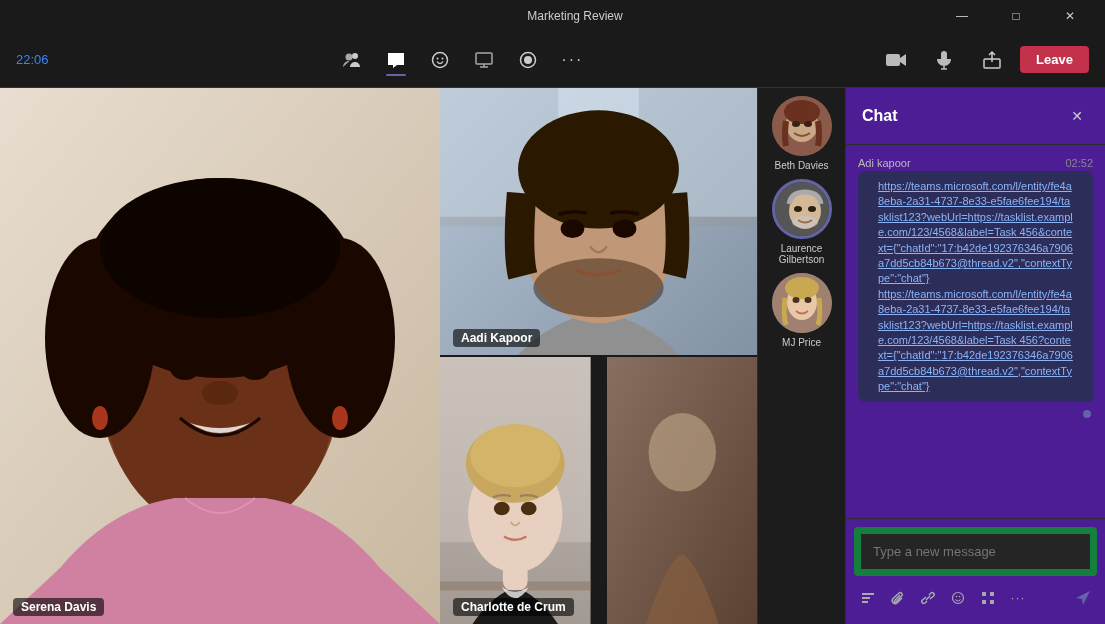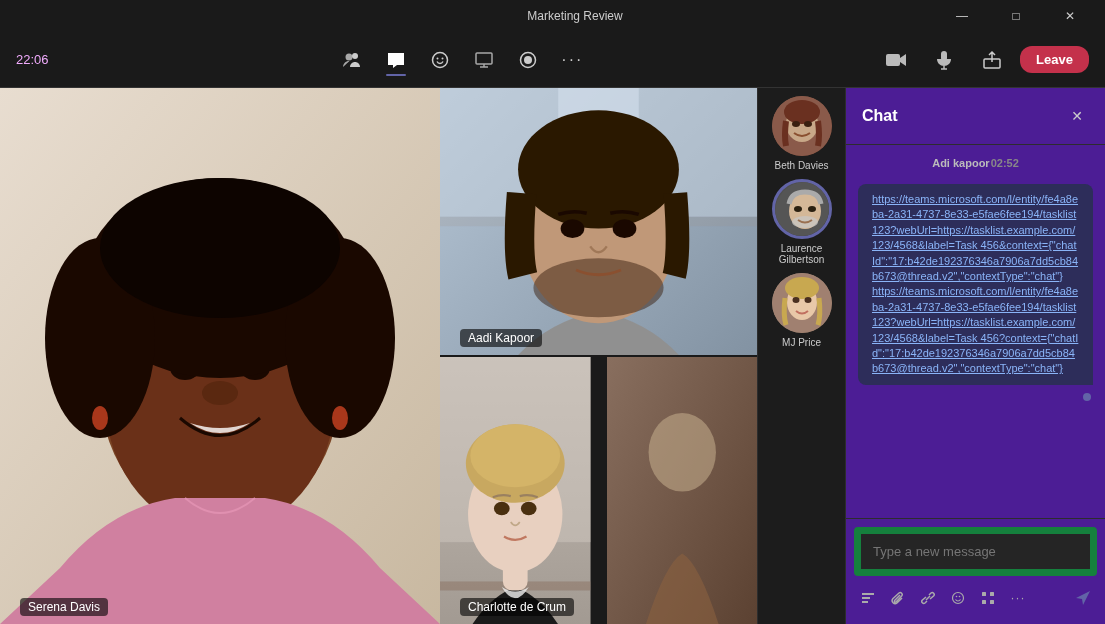--- a/index.html
+++ b/index.html
@@ -60,7 +60,7 @@
     }
     .toolbar-left {
       font-size: 13px;
-      color: #f0abfc;
+      color: #3b82f6;
     }
     .toolbar-center {
       display: flex;

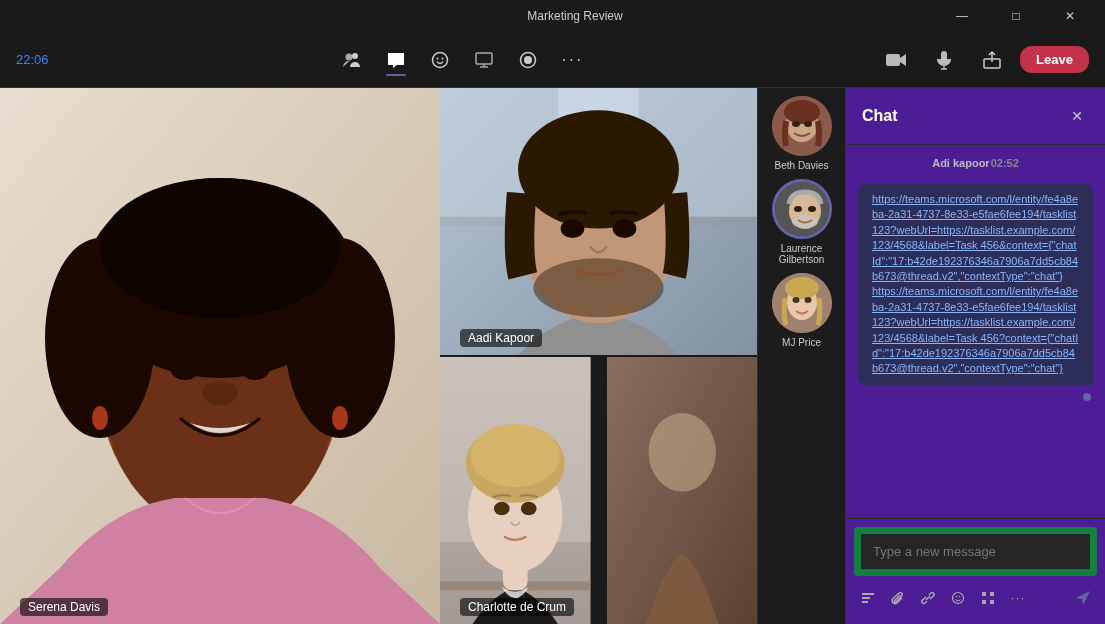--- a/index.html
+++ b/index.html
@@ -104,7 +104,7 @@
       background: #c4314b;
       color: #fff;
       border: none;
-      border-radius: 12px;
+      border-radius: 4px;
       padding: 6px 16px;
       font-size: 13px;
       cursor: pointer;

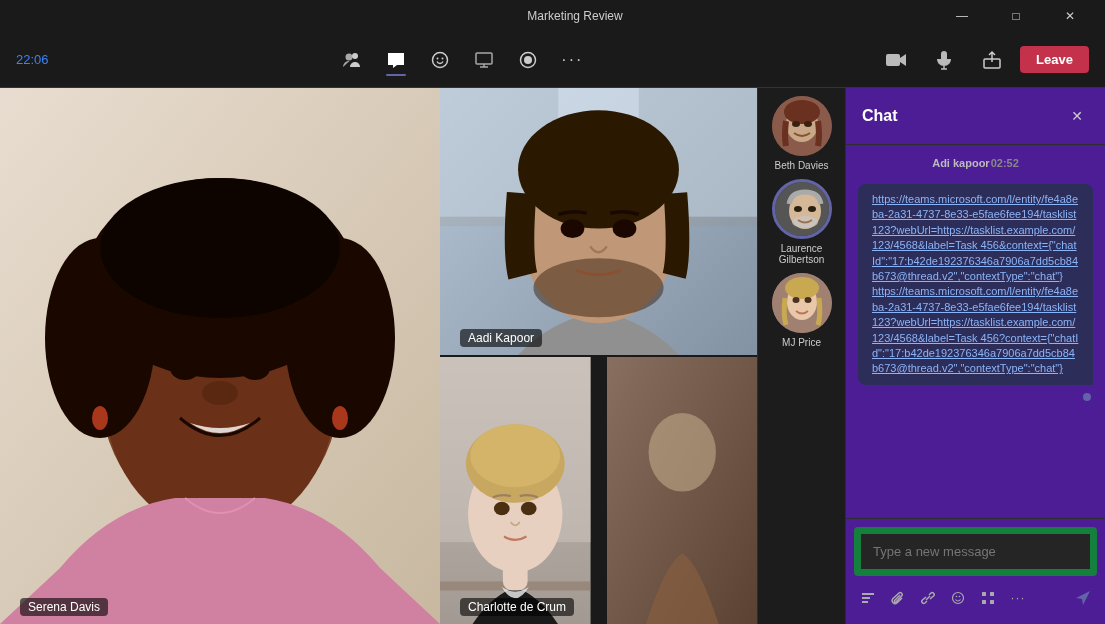--- a/index.html
+++ b/index.html
@@ -260,8 +260,7 @@
       display: flex;
       align-items: center;
       gap: 1px;
-      justify-content: center;
-      font-weight: bold;
+      justify-content: space-between;
     }
     .chat-sender {
       font-size: 11px;

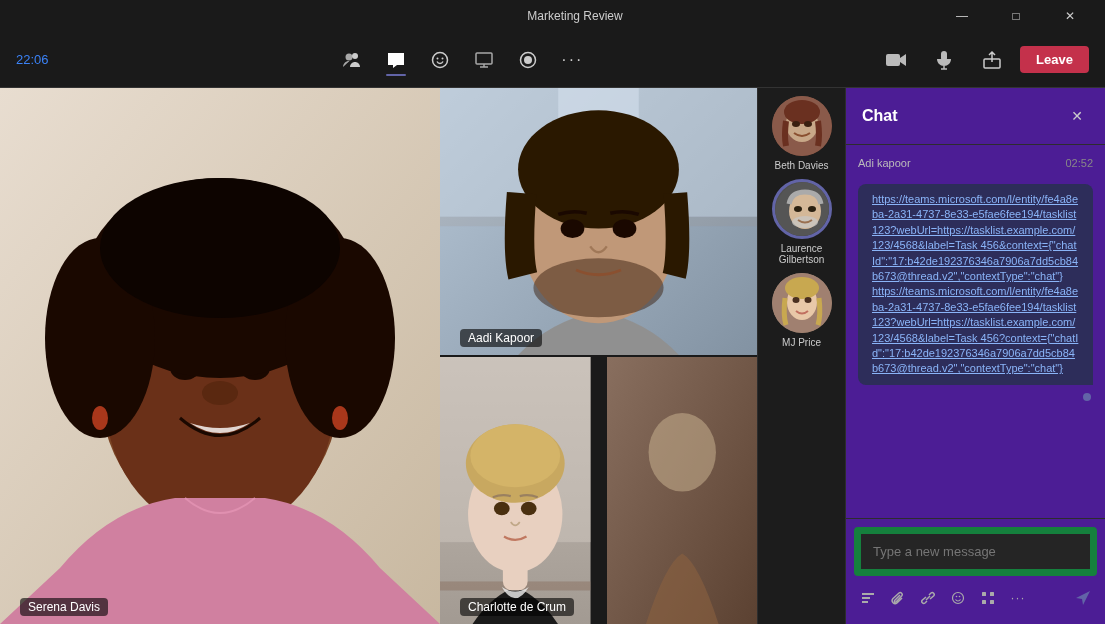--- a/index.html
+++ b/index.html
@@ -273,12 +273,11 @@
     .chat-bubble {
       background: #2d2d5a;
       border-radius: 8px 8px 0 8px;
-      padding: 8px 14px;
+      padding: 8px 20px;
       font-size: 11px;
       color: #8ab4f8;
       word-break: break-all;
       line-height: 1.4;
-      margin-top: 13px;
     }
 
     .chat-input-area {

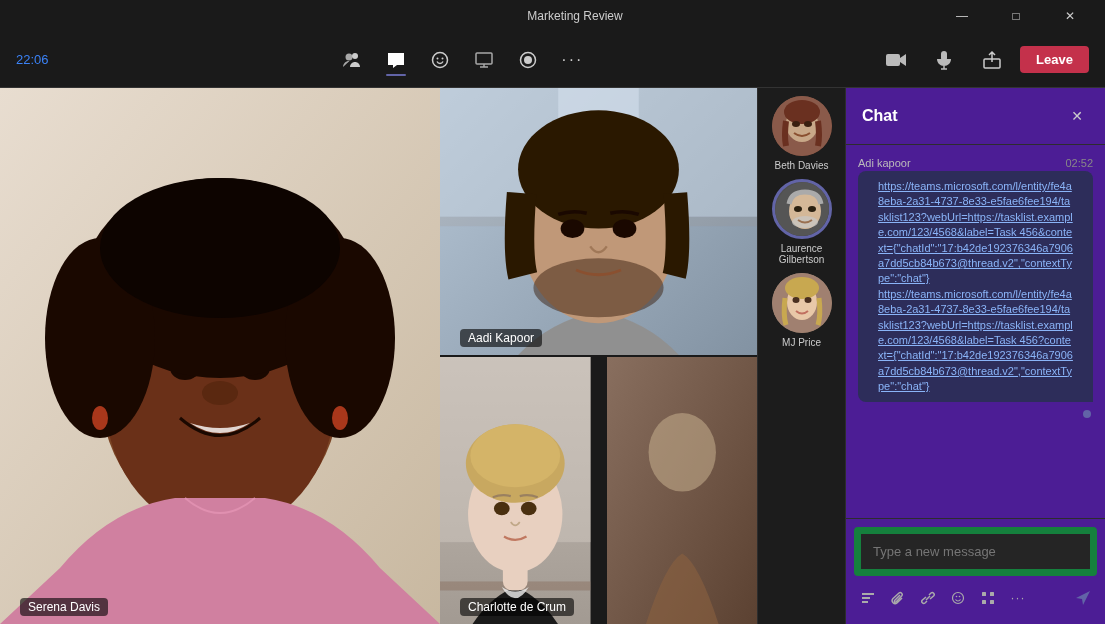--- a/index.html
+++ b/index.html
@@ -137,12 +137,13 @@
     .video-label {
       position: absolute;
       bottom: 8px;
-      left: 20px;
+      left: 13px;
       background: rgba(0,0,0,0.6);
       padding: 2px 8px;
       border-radius: 4px;
       font-size: 12px;
       color: #fff;
+      font-weight: bold;
     }
 
     

